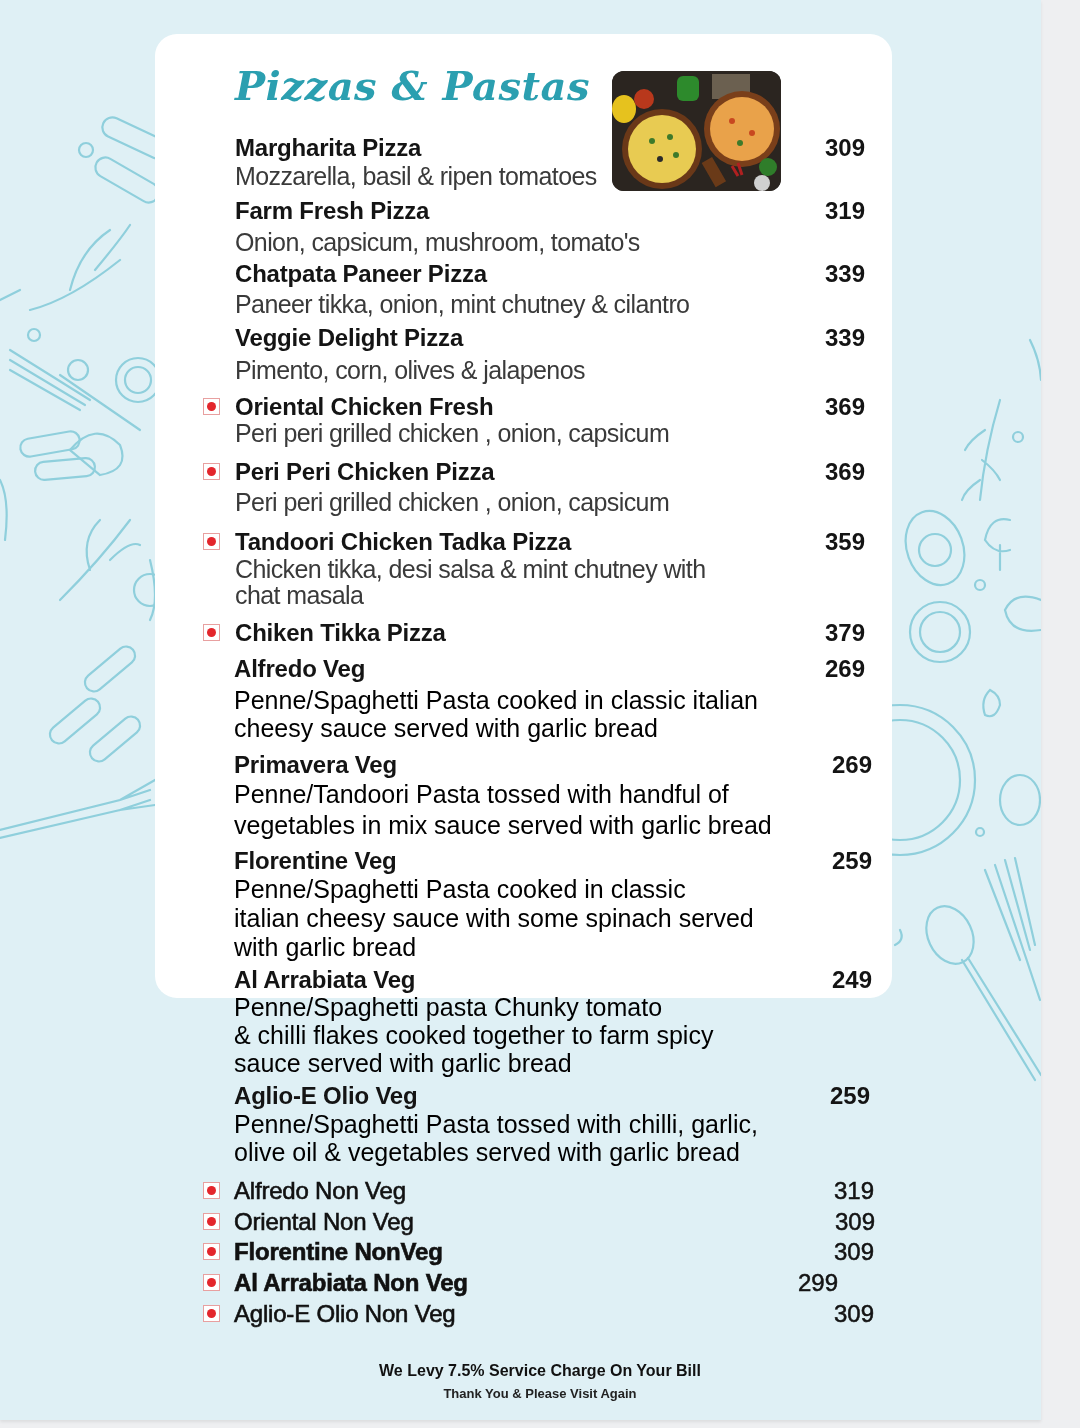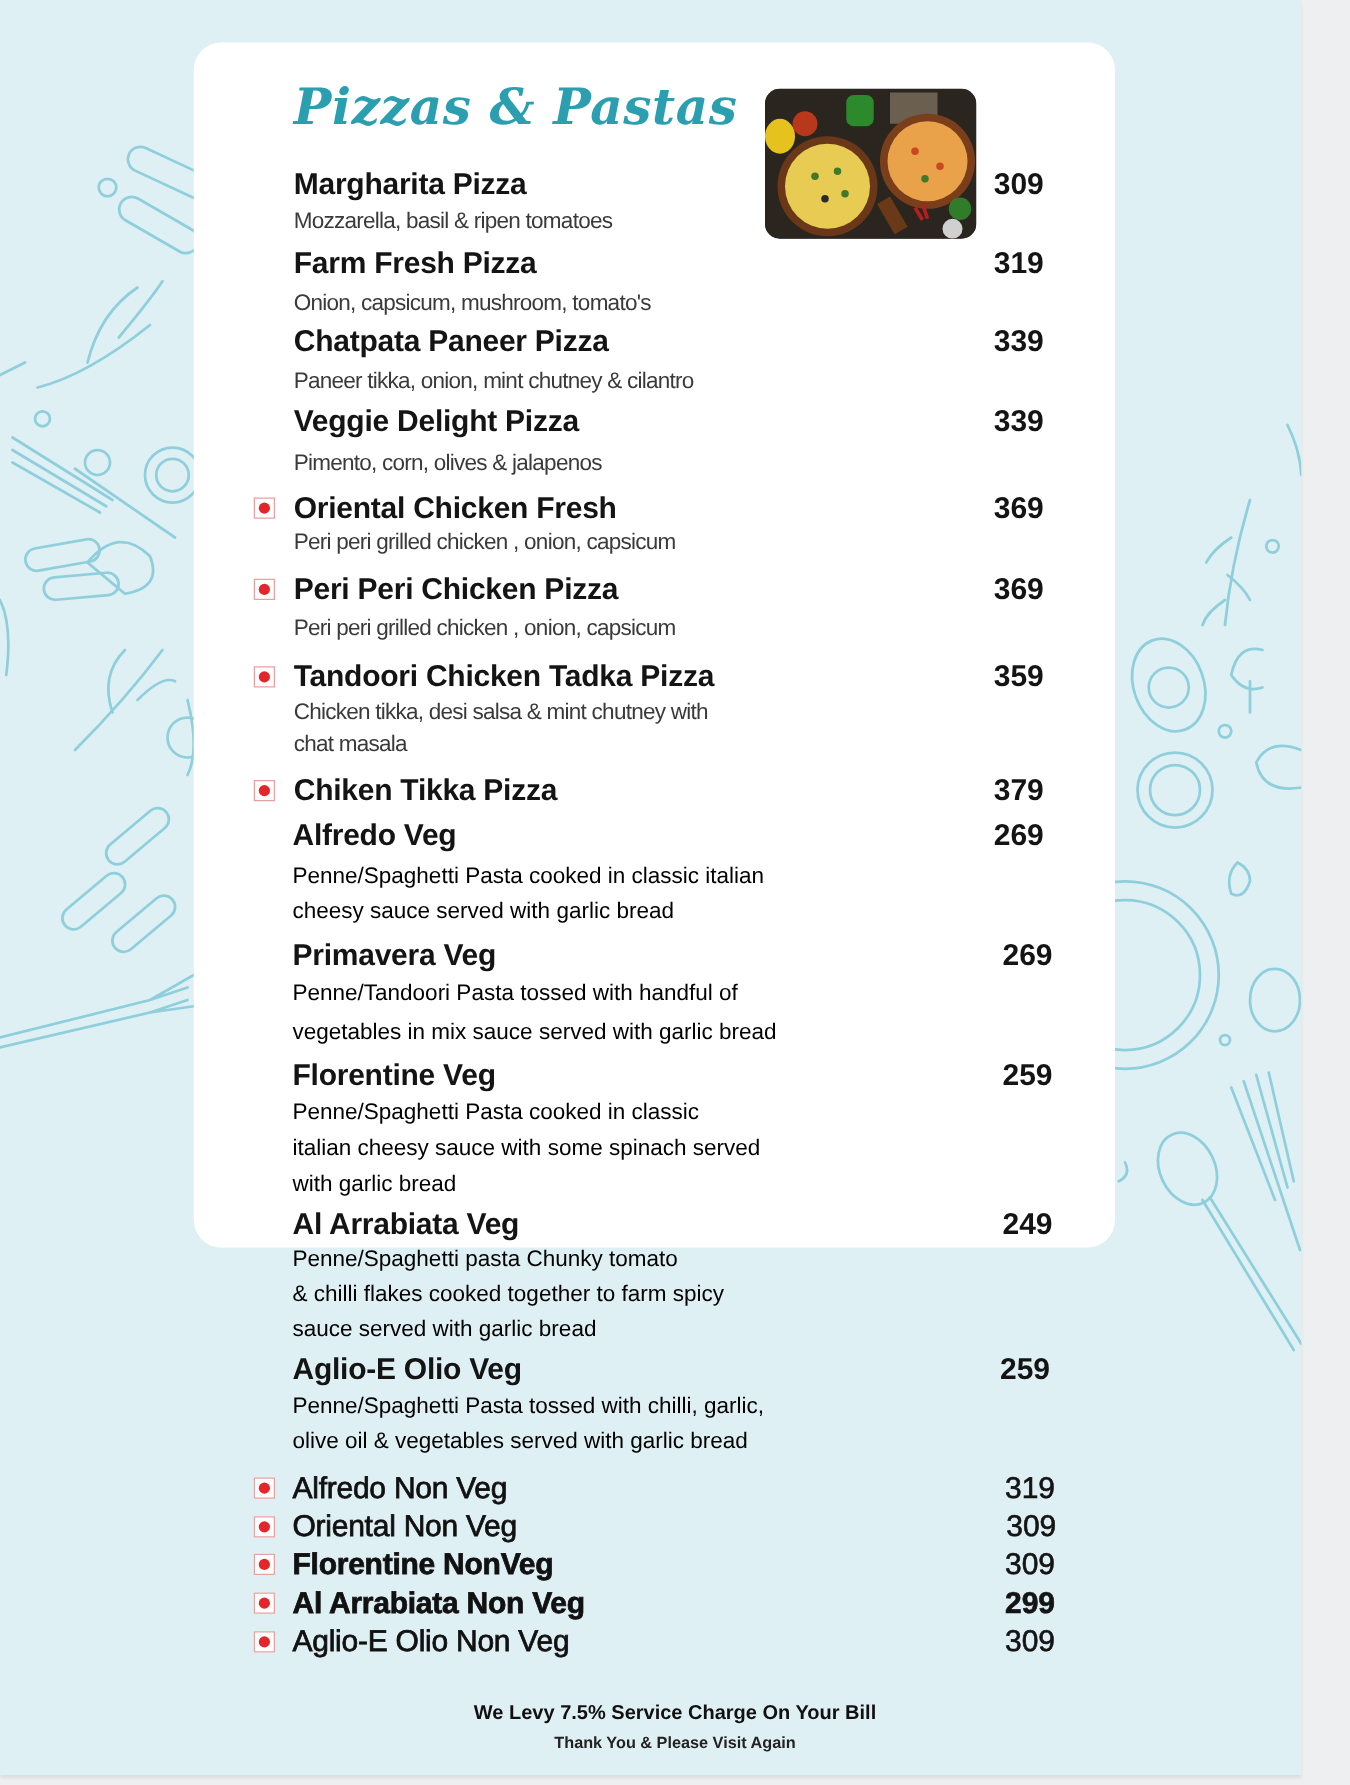--- a/index.html
+++ b/index.html
@@ -37,7 +37,7 @@
   }
   .item .price {
     position: absolute; top: 0; font-size: 24px; color: #141414;
-    font-weight: bold; white-space: nowrap;
+    font-weight: bold; white-space: nowrap; margin-left: 30px;
   }
   .item .desc {
     position: absolute; left: 80px; font-size: 18px; color: #3a3a3a;

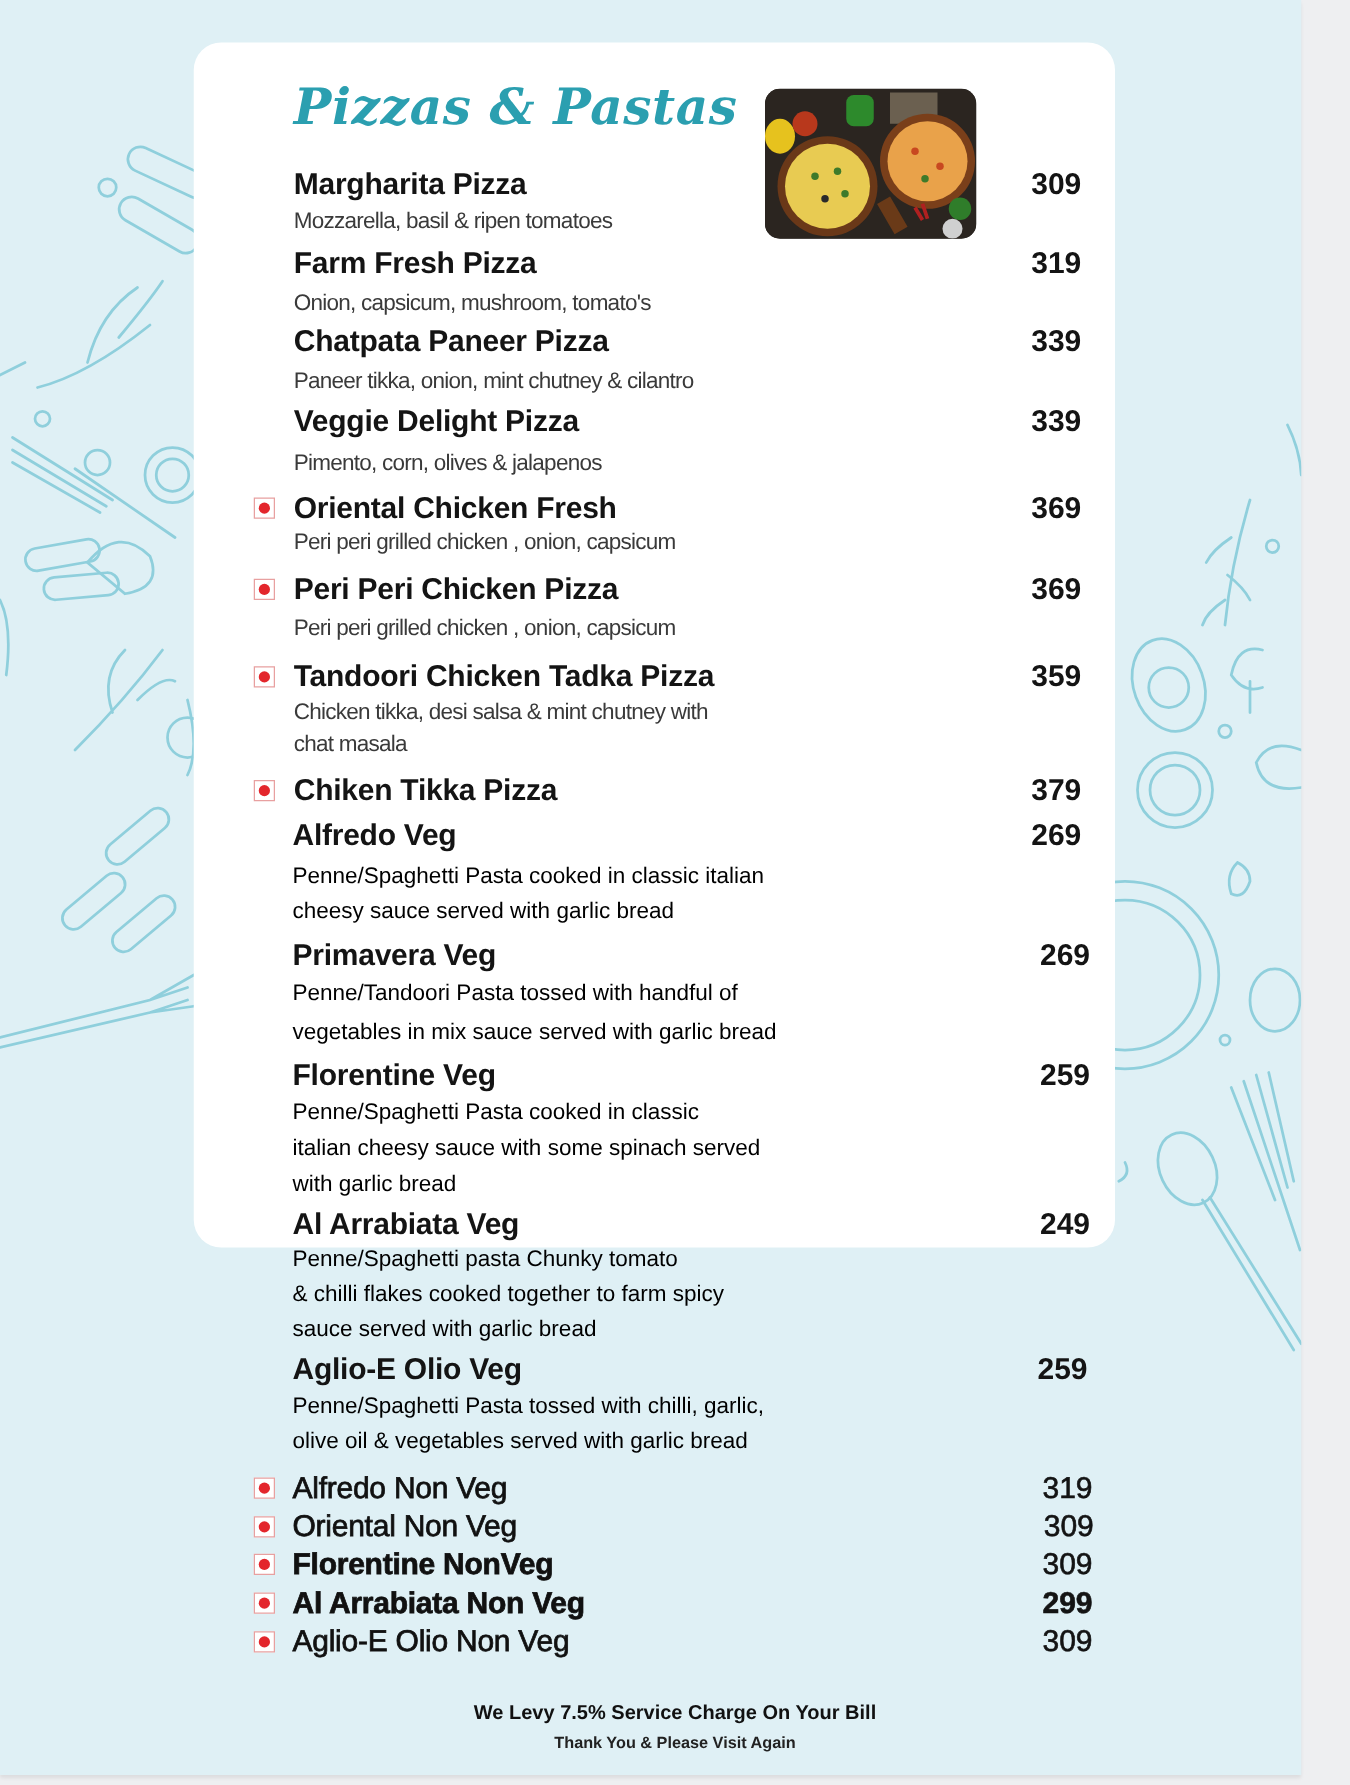--- a/index.html
+++ b/index.html
@@ -40,7 +40,7 @@
     font-weight: bold; white-space: nowrap; margin-left: 30px;
   }
   .item .desc {
-    position: absolute; left: 80px; font-size: 18px; color: #3a3a3a;
+    position: absolute; left: 80px; font-size: 25px; color: #3a3a3a;
     line-height: 28px; white-space: pre-line; letter-spacing: -0.6px;
   }
   .item.pasta .desc { letter-spacing: 0; color: #000000; }

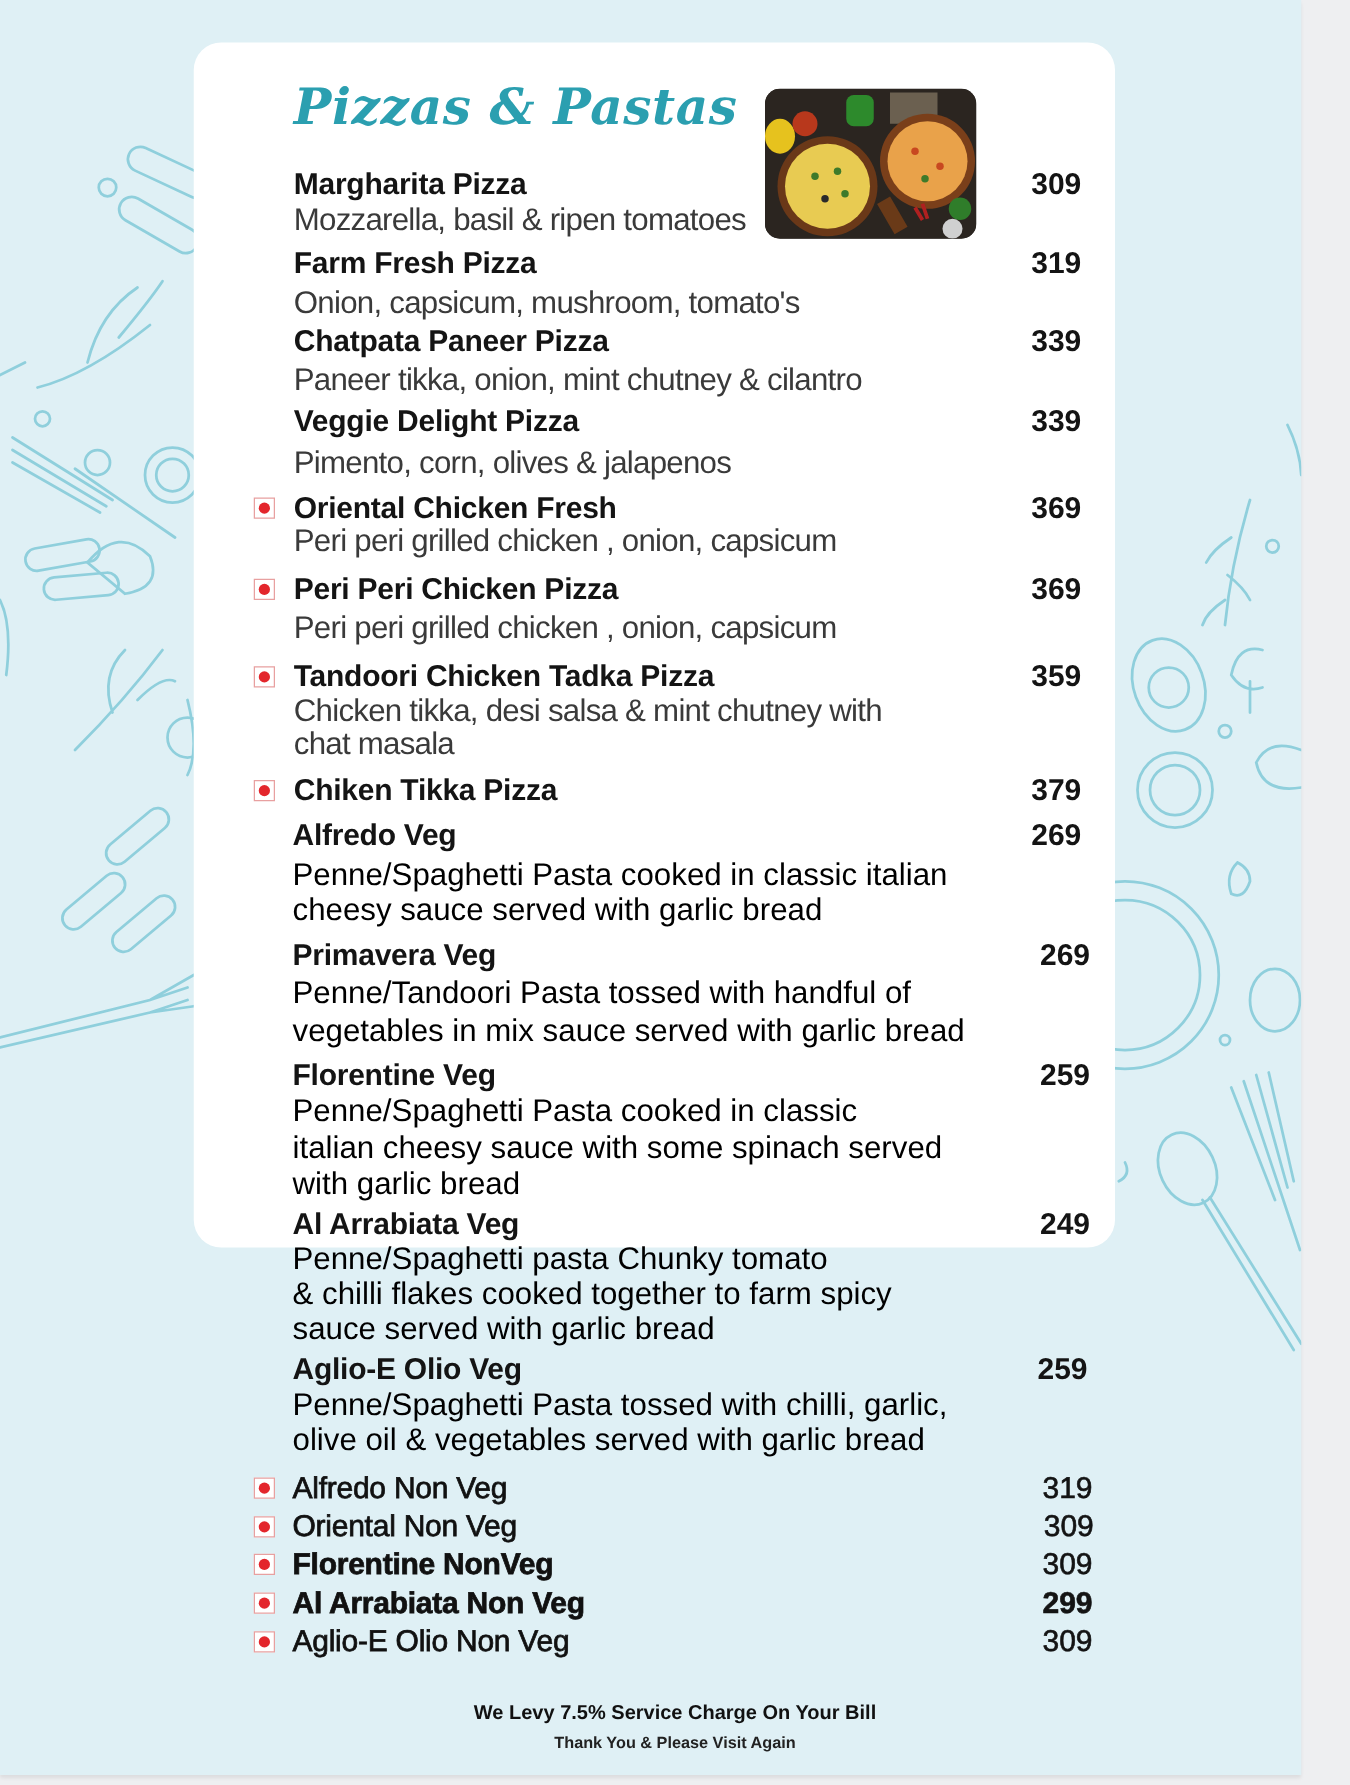--- a/index.html
+++ b/index.html
@@ -232,7 +232,7 @@
     <div class="item pasta" style="top:1235px">
       <span class="nv"></span>
       <span class="name" style="left:79px; font-weight:bold; color:#111; -webkit-text-stroke:0.6px #111">Al Arrabiata Non Veg</span>
-      <span class="price" style="left:649px; font-weight:bold; -webkit-text-stroke:0.5px #111">299</span>
+      <span class="price" style="left:613px; font-weight:normal; -webkit-text-stroke:0.5px #111">299</span>
     </div>
     <div class="item pasta" style="top:1266px">
       <span class="nv"></span>

